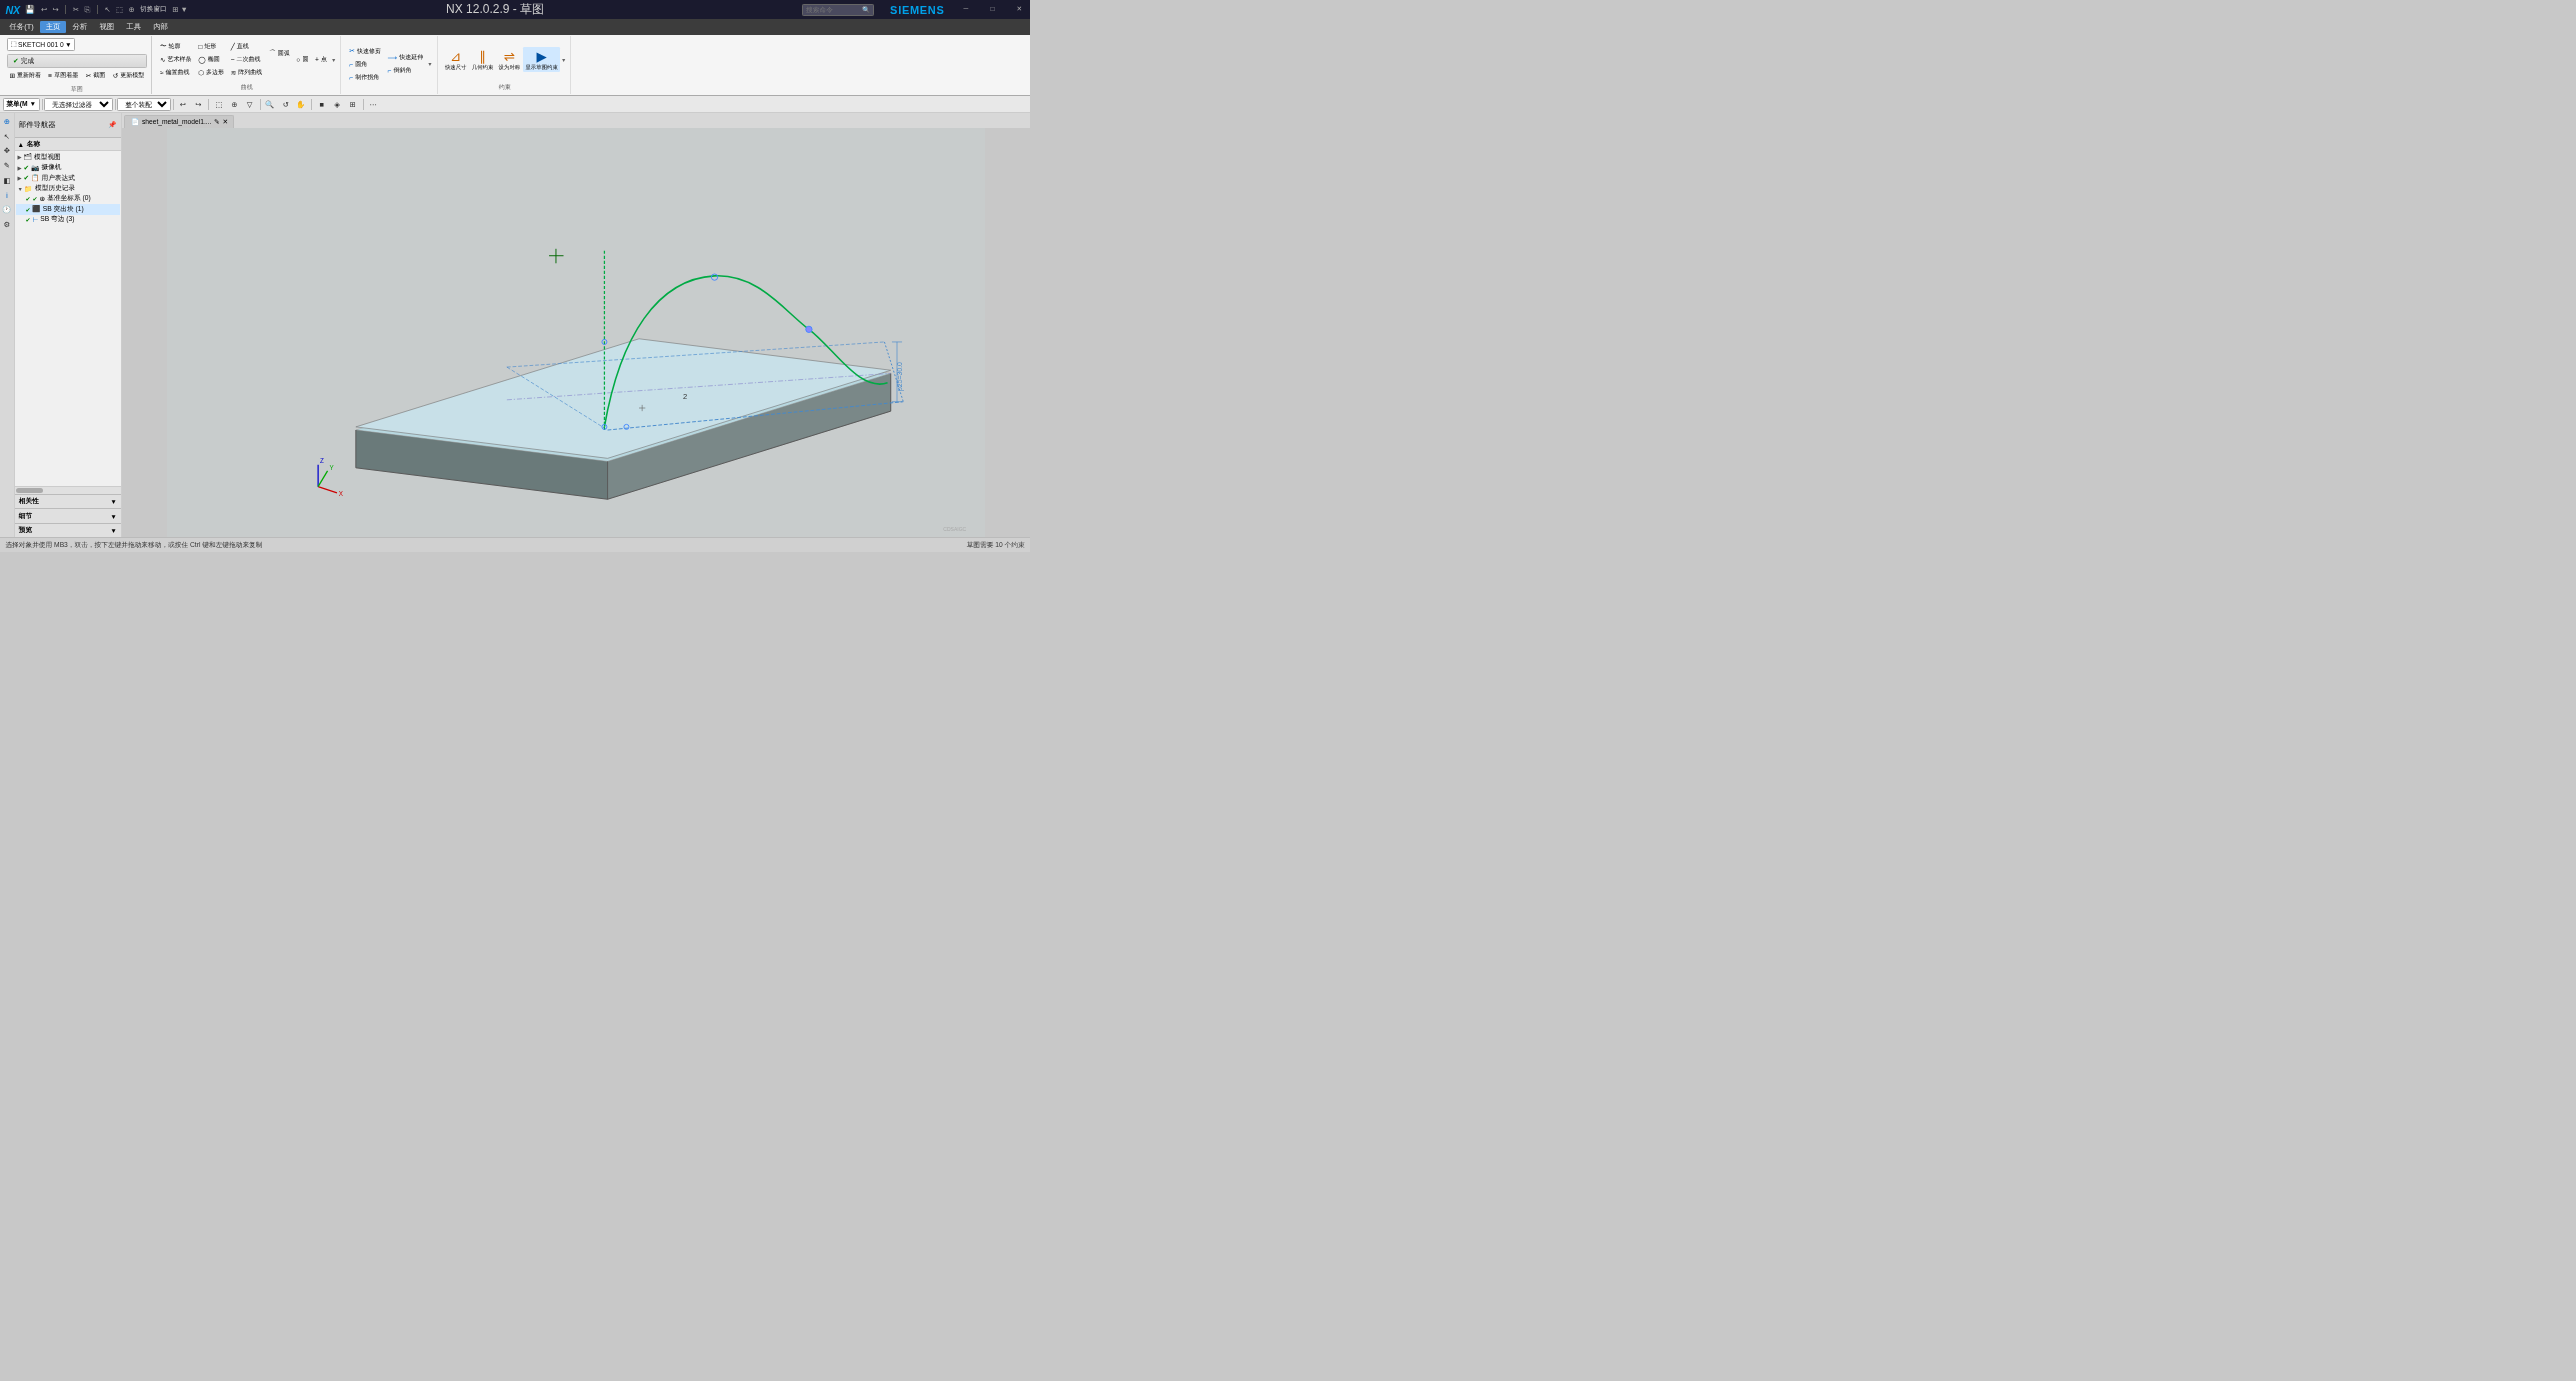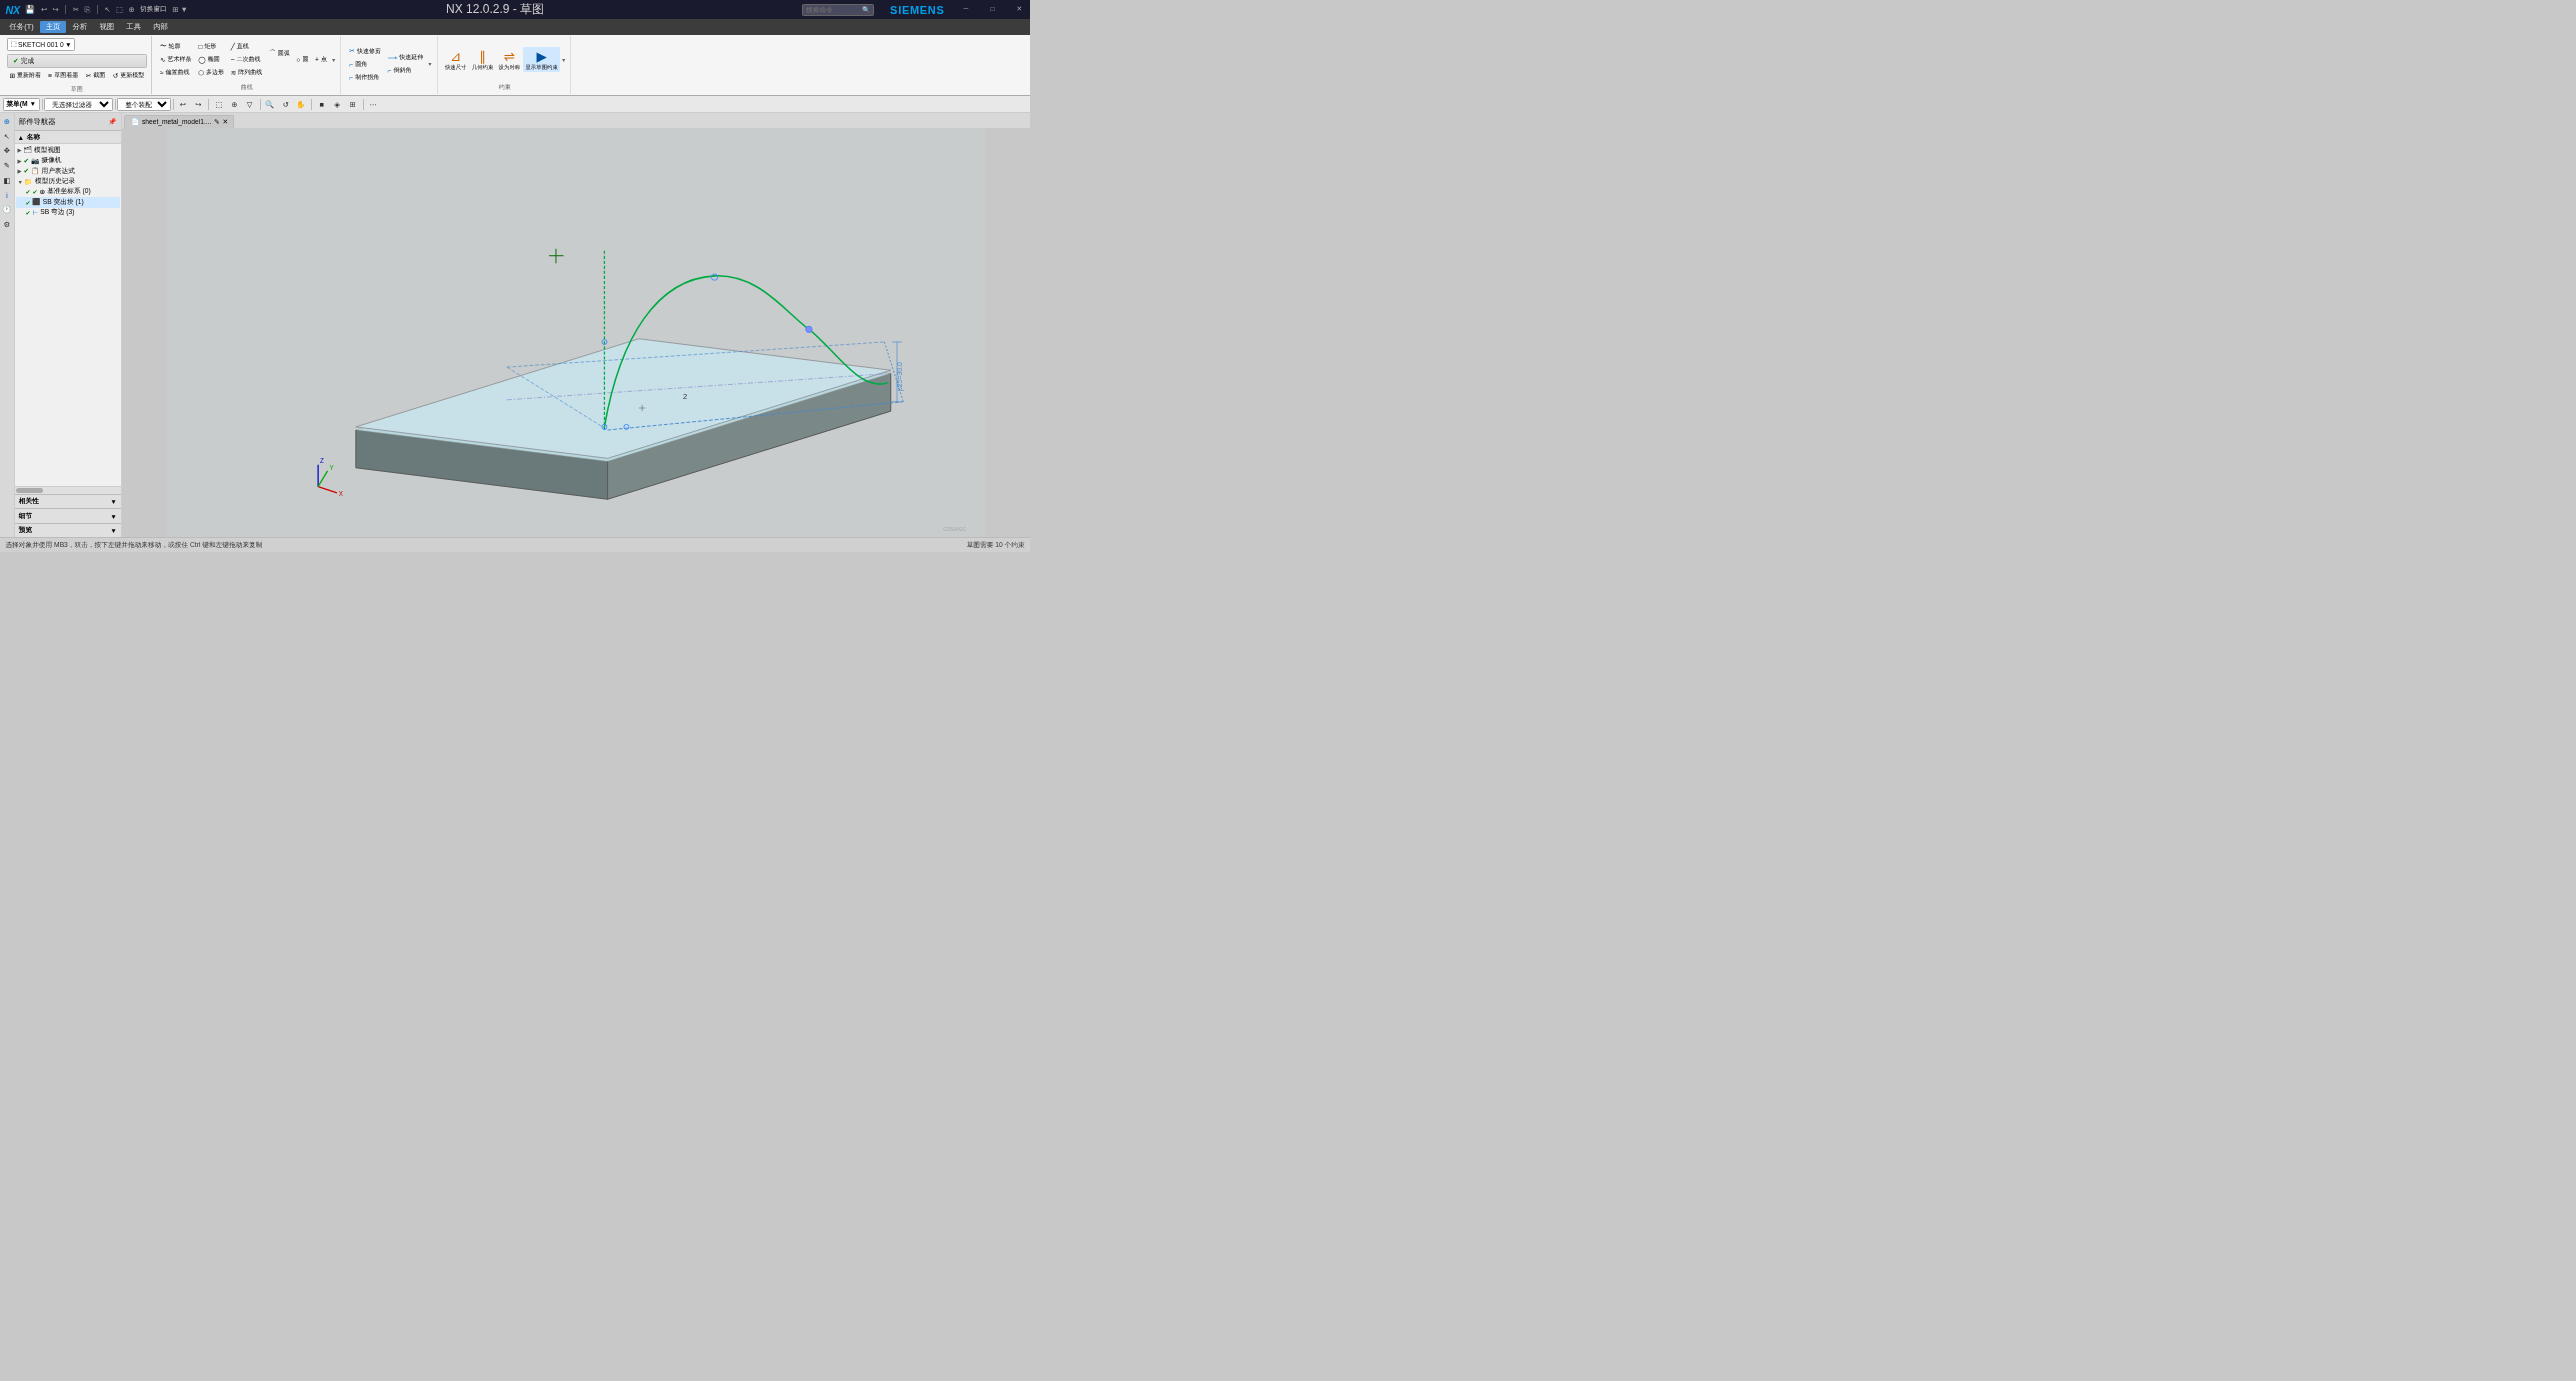--- a/index.html
+++ b/index.html
@@ -167,7 +167,7 @@
       flex-direction: column;
     }
     #part-nav-header {
-      height: 18px;
+      height: 25px;
       background: #d8d8d8;
       display: flex;
       align-items: center;

